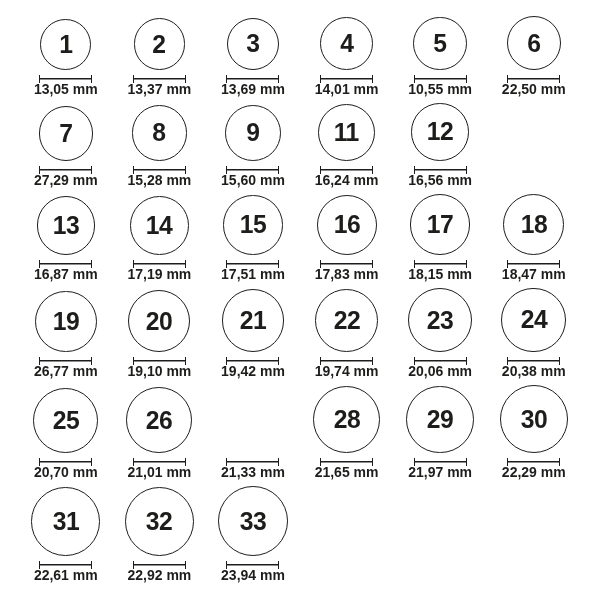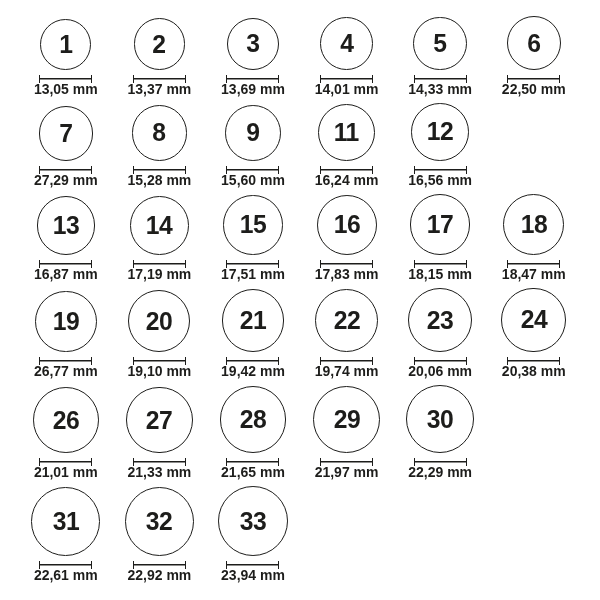--- a/index.html
+++ b/index.html
@@ -109,7 +109,7 @@
             <span class="num">5</span>
           </div>
           <div class="bar"></div>
-          <div class="label">14,33 mm</div>
+          <div class="label">10,55 mm</div>
         </div>
         <div class="cell">
           <div class="circle" style="width: 54px; height: 54px;">

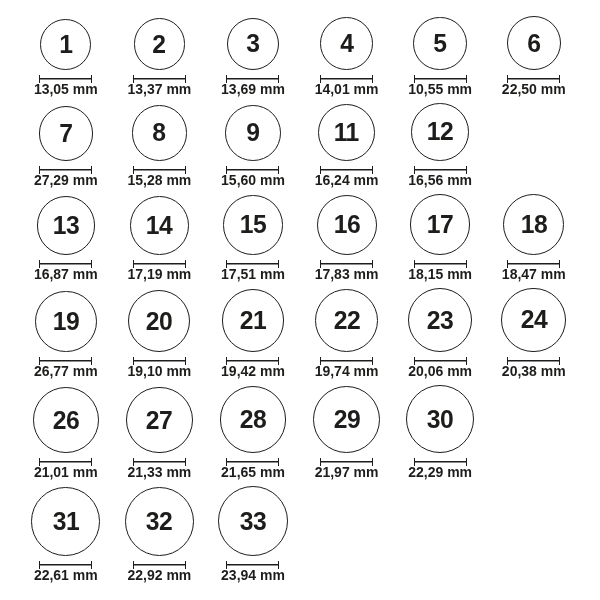--- a/index.html
+++ b/index.html
@@ -246,6 +246,13 @@
       </div>
       <div class="row">
         <div class="cell">
+          <div class="circle" style="width: 65.2px; height: 65.2px;">
+            <span class="num">25</span>
+          </div>
+          <div class="bar"></div>
+          <div class="label">20,70 mm</div>
+        </div>
+        <div class="cell">
           <div class="circle" style="width: 65.8px; height: 65.8px;">
             <span class="num">26</span>
           </div>

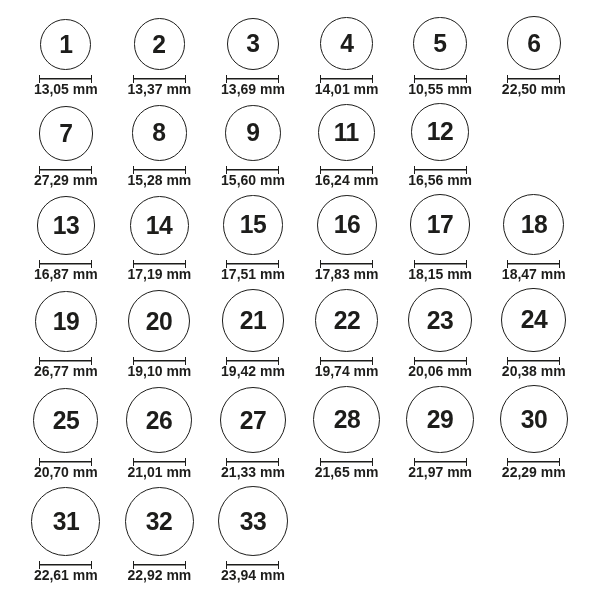--- a/index.html
+++ b/index.html
@@ -260,9 +260,6 @@
           <div class="label">21,01 mm</div>
         </div>
         <div class="cell">
-          <div class="circle" style="width: 66.3px; height: 66.3px;">
-            <span class="num">27</span>
-          </div>
           <div class="bar"></div>
           <div class="label">21,33 mm</div>
         </div>

